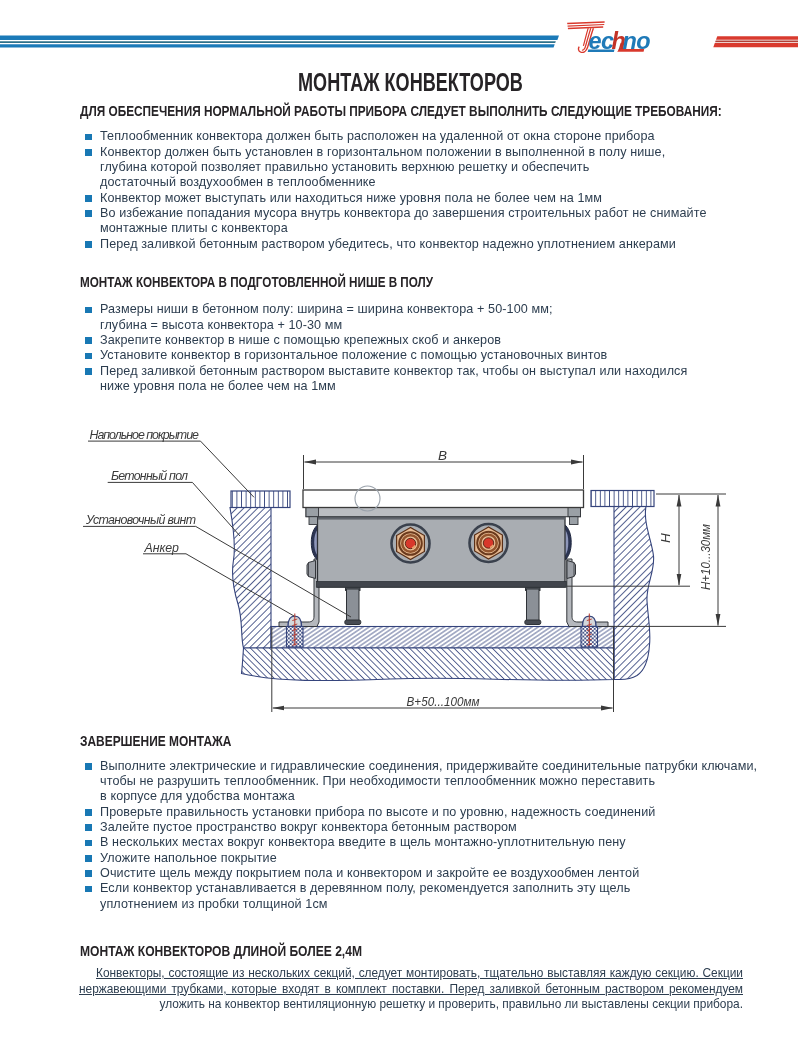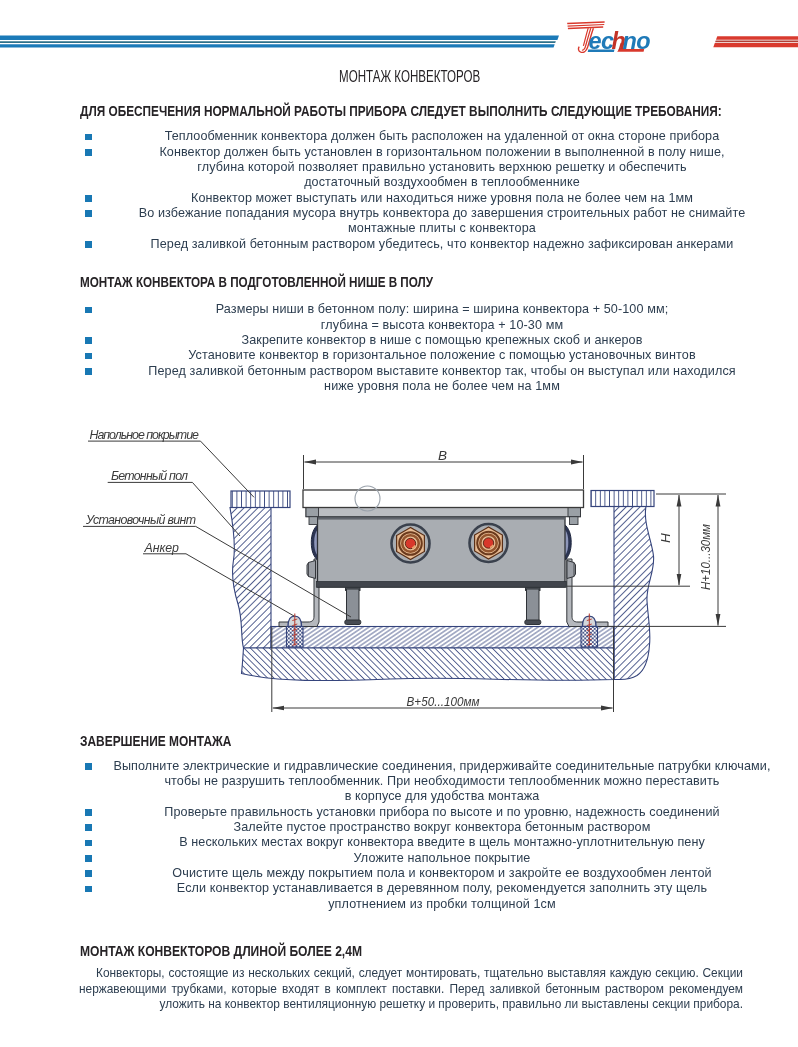--- a/index.html
+++ b/index.html
@@ -8,7 +8,7 @@
   body { font-family:"Liberation Sans", sans-serif; position:relative; overflow:hidden; }
   .abs { position:absolute; }
   h1 { position:absolute; top:67.6px; left:0; width:798px; text-align:center;
-       font-size:16px; font-weight:normal; color:#262326;padding-left:22px; }
+       font-size:25px; font-weight:bold; color:#262326;padding-left:22px; }
   h1 span { display:inline-block; transform:scaleX(0.723); transform-origin:50% 50%; }
   .shead { position:absolute; left:80px; font-size:14.3px; font-weight:bold; color:#262326;
            white-space:nowrap; transform-origin:0 50%; }

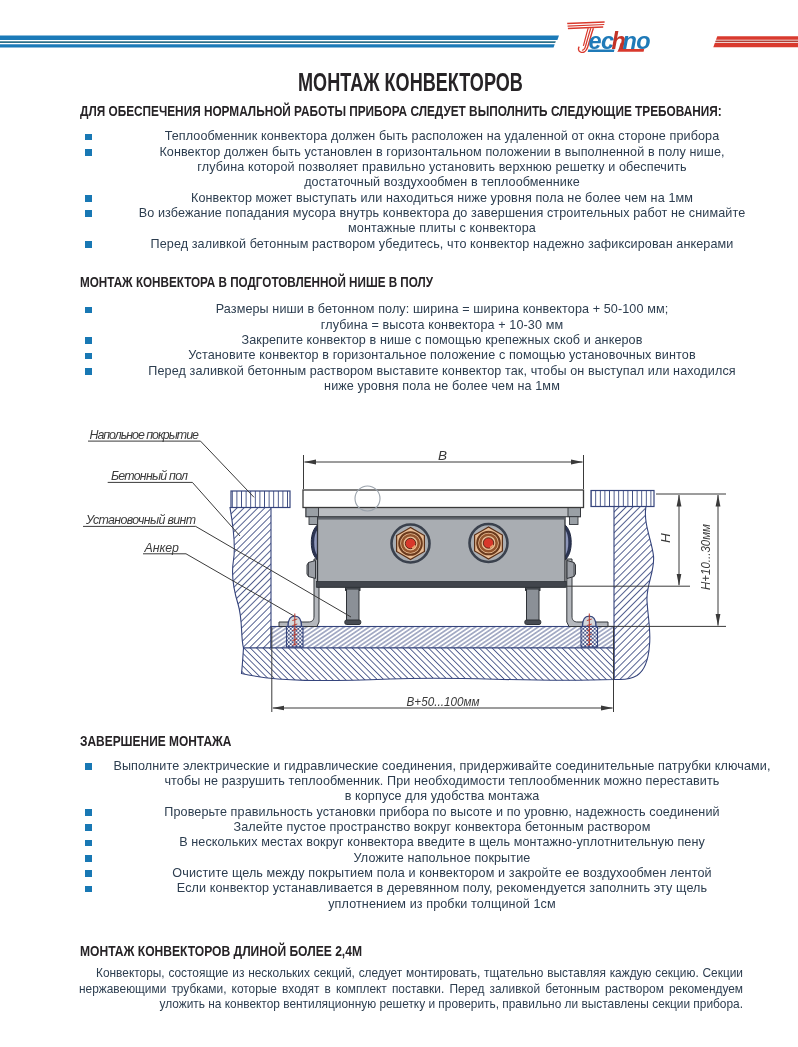--- a/index.html
+++ b/index.html
@@ -12,7 +12,7 @@
   h1 span { display:inline-block; transform:scaleX(0.723); transform-origin:50% 50%; }
   .shead { position:absolute; left:80px; font-size:14.3px; font-weight:bold; color:#262326;
            white-space:nowrap; transform-origin:0 50%; }
-  .blist { position:absolute; left:84px; font-size:12.6px; color:#2c3d4f; line-height:15.35px; letter-spacing:0.1px;text-align:center; }
+  .blist { position:absolute; left:84px; font-size:12.6px; color:#2c3d4f; line-height:15.35px; letter-spacing:0.1px; }
   .blist .it { position:relative; padding-left:16px; }
   .blist .it::before { content:""; position:absolute; left:0.8px; top:4.2px; width:7px; height:6.8px; background:#1878b4; }
   .justp { position:absolute; left:79px; width:664px; font-size:11.9px; color:#2c3d4f; line-height:15.7px; }

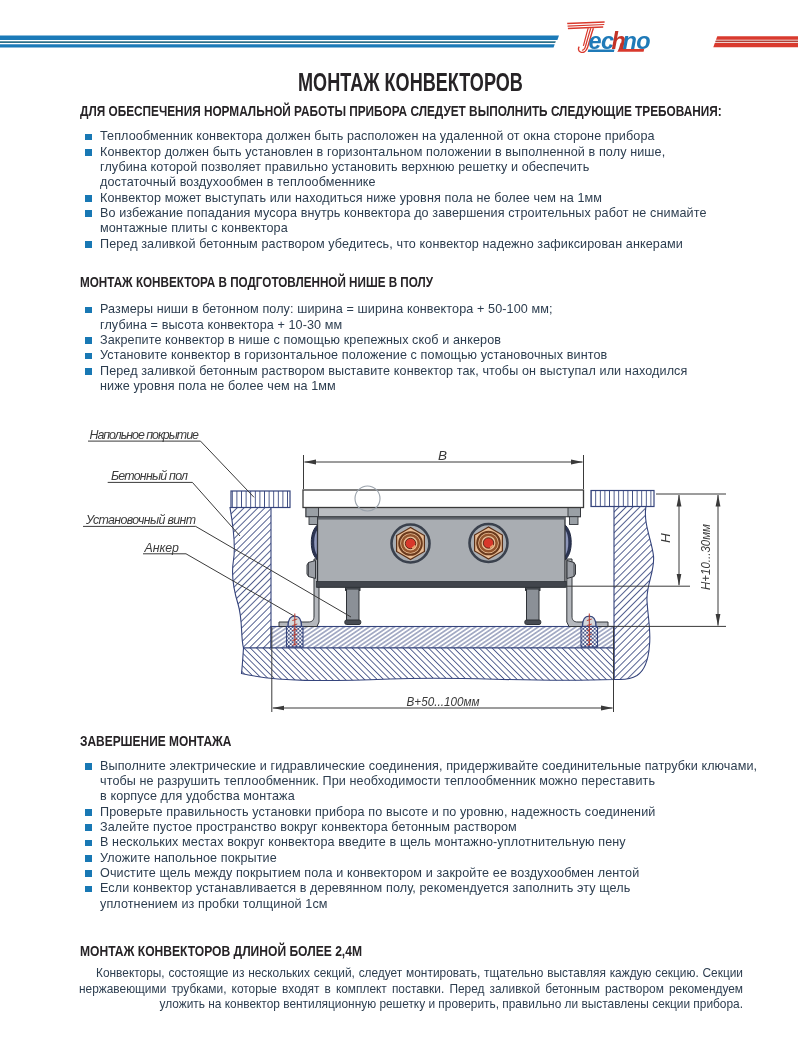--- a/index.html
+++ b/index.html
@@ -67,7 +67,7 @@
   <div class="it">Конвектор должен быть установлен в горизонтальном положении в выполненной в полу нише,<br>глубина которой позволяет правильно установить верхнюю решетку и обеспечить<br>достаточный воздухообмен в теплообменнике</div>
   <div class="it">Конвектор может выступать или находиться ниже уровня пола не более чем на 1мм</div>
   <div class="it">Во избежание попадания мусора внутрь конвектора до завершения строительных работ не снимайте<br>монтажные плиты с конвектора</div>
-  <div class="it">Перед заливкой бетонным раствором убедитесь, что конвектор надежно зафиксирован анкерами</div>
+  <div class="it">Перед заливкой бетонным раствором убедитесь, что конвектор надежно уплотнением анкерами</div>
 </div>
 
 <div class="shead" id="h2a" style="top:273.9px;transform:scaleX(0.8169)">МОНТАЖ КОНВЕКТОРА В ПОДГОТОВЛЕННОЙ НИШЕ В ПОЛУ</div>

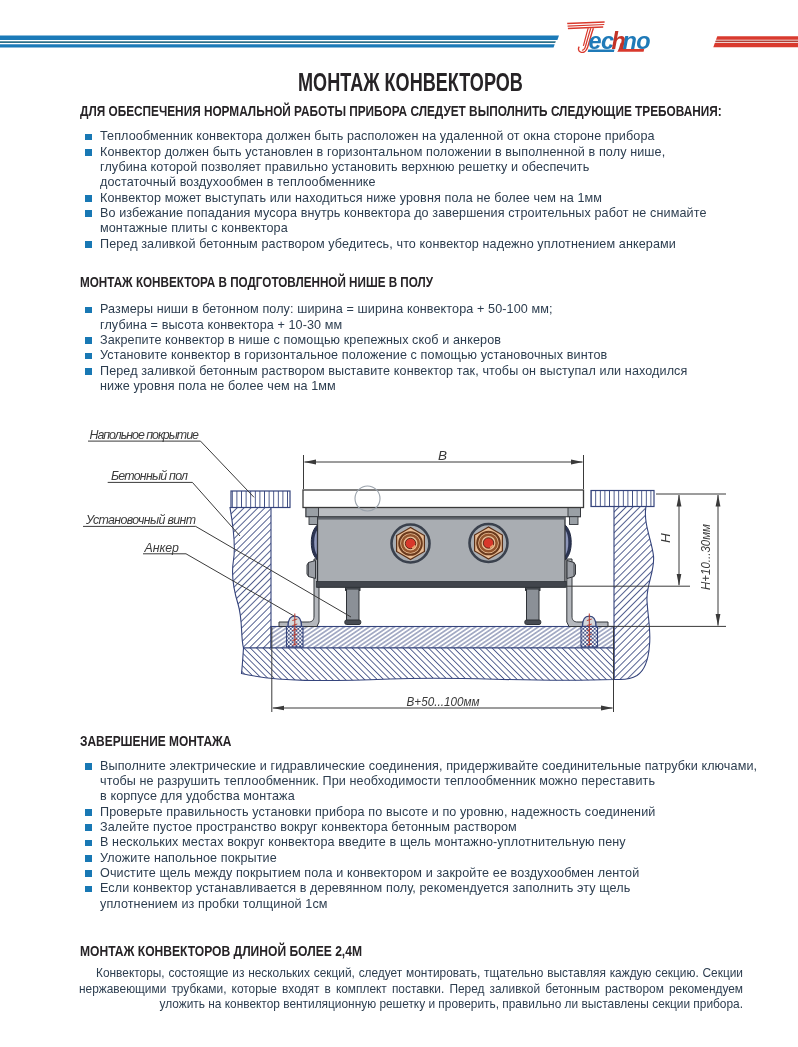--- a/index.html
+++ b/index.html
@@ -16,7 +16,7 @@
   .blist .it { position:relative; padding-left:16px; }
   .blist .it::before { content:""; position:absolute; left:0.8px; top:4.2px; width:7px; height:6.8px; background:#1878b4; }
   .justp { position:absolute; left:79px; width:664px; font-size:11.9px; color:#2c3d4f; line-height:15.7px; }
-  .justp .jl { text-align:justify; text-align-last:justify; white-space:normal; }
+  .justp .jl { text-align:justify; text-align-last:justify; white-space:normal;text-decoration:underline; }
   .justp .jl.ind { text-indent:17px; }
   .justp .ll { text-align:right; }
 </style>

